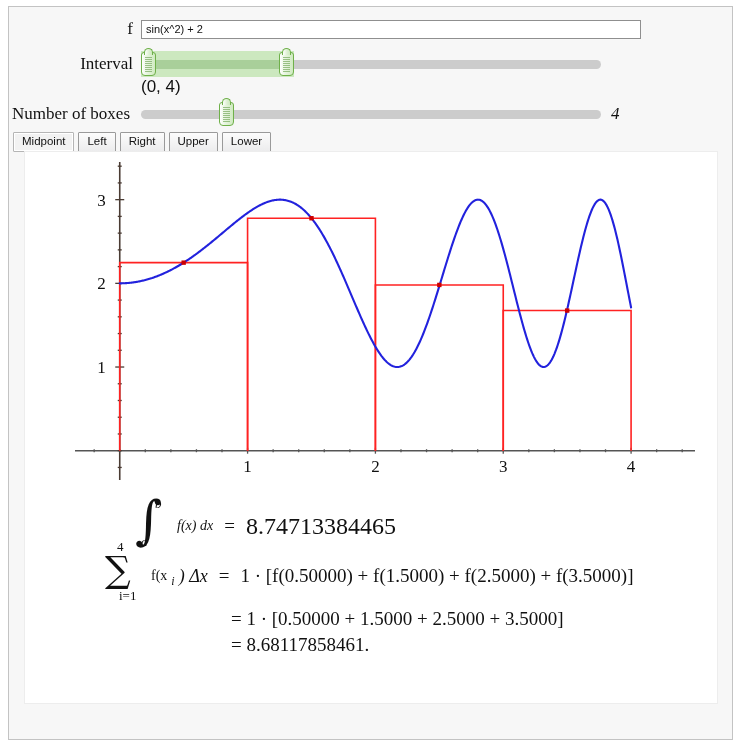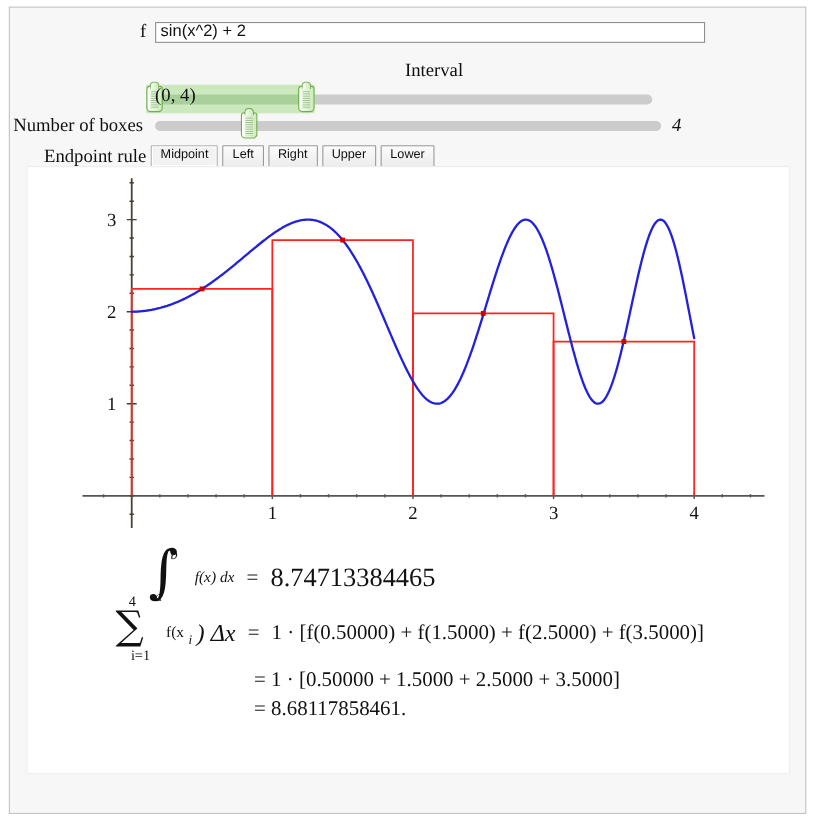--- a/index.html
+++ b/index.html
@@ -30,7 +30,7 @@
   .fn-input{
     margin-left:8px;width:500px;height:19px;
     border:1px solid #8f8f8f;background:#ffffff;
-    font-family:"Liberation Sans", sans-serif;font-size:15px;color:#111;
+    font-family:"Liberation Sans", sans-serif;font-size:11px;color:#111;
     padding:1px 4px 2px 4px;box-sizing:border-box;line-height:17px;
     outline:none;
   }

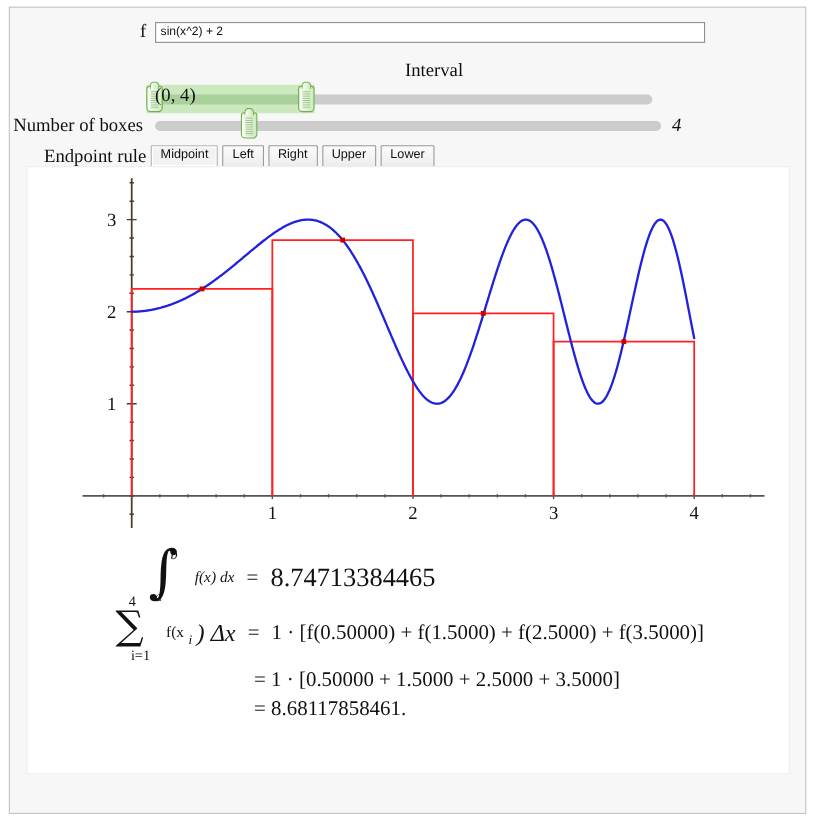--- a/index.html
+++ b/index.html
@@ -35,7 +35,7 @@
     outline:none;
   }
   
-  .row-interval{left:0;top:44px;width:700px;height:26px;flex-direction:column;}
+  .row-interval{left:0;top:44px;width:700px;height:26px;}
   .row-interval .ctl-label{width:124px;line-height:26px;}
   .slider-wrap{position:relative;margin-left:8px;width:460px;height:26px;}
   .track{

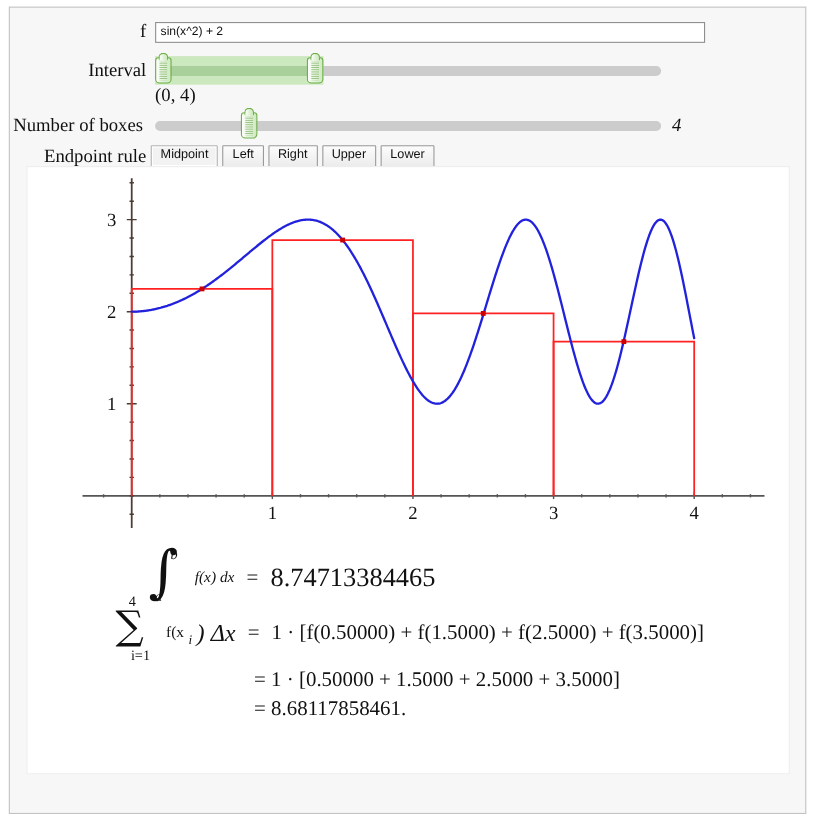--- a/index.html
+++ b/index.html
@@ -76,7 +76,7 @@
   }
   .interval-value{
     position:absolute;left:132px;top:70px;
-    font-family:Liberation Serif, serif;font-size:17px;color:#111;
+    font-family:Liberation Sans, sans-serif;font-size:17px;color:#111;
   }
   
   .row-boxes{left:0;top:94px;width:700px;height:26px;}

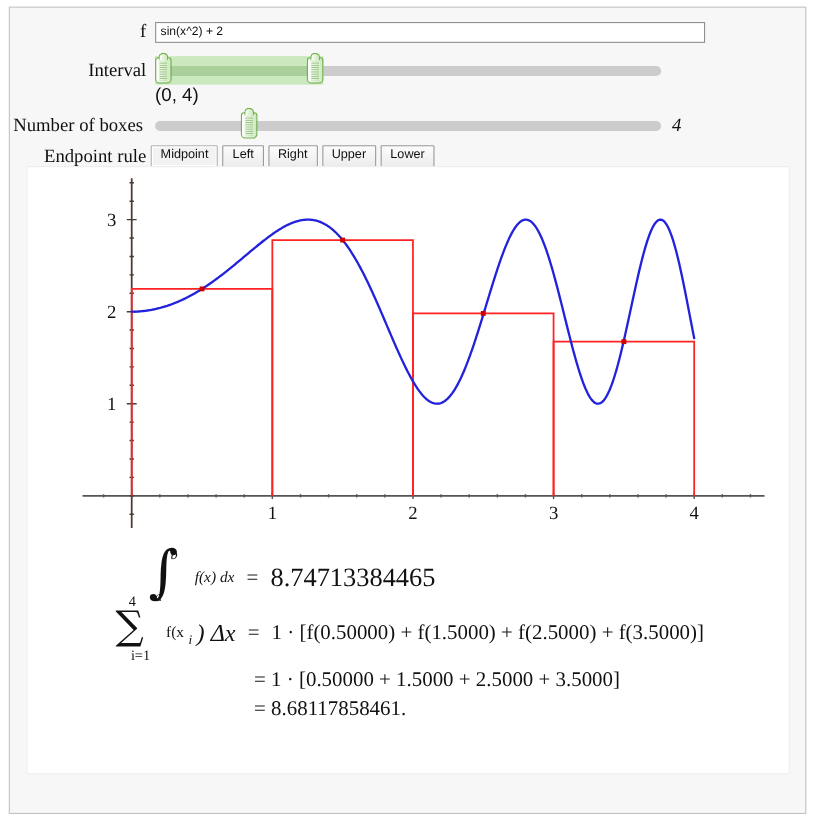--- a/index.html
+++ b/index.html
@@ -161,7 +161,6 @@
     </div>
 
     <div class="ctl-row row-rule">
-      <span class="ctl-label">Endpoint rule</span>
       <div class="btn-group">
         <button class="rule-btn selected">Midpoint</button>
         <button class="rule-btn">Left</button>

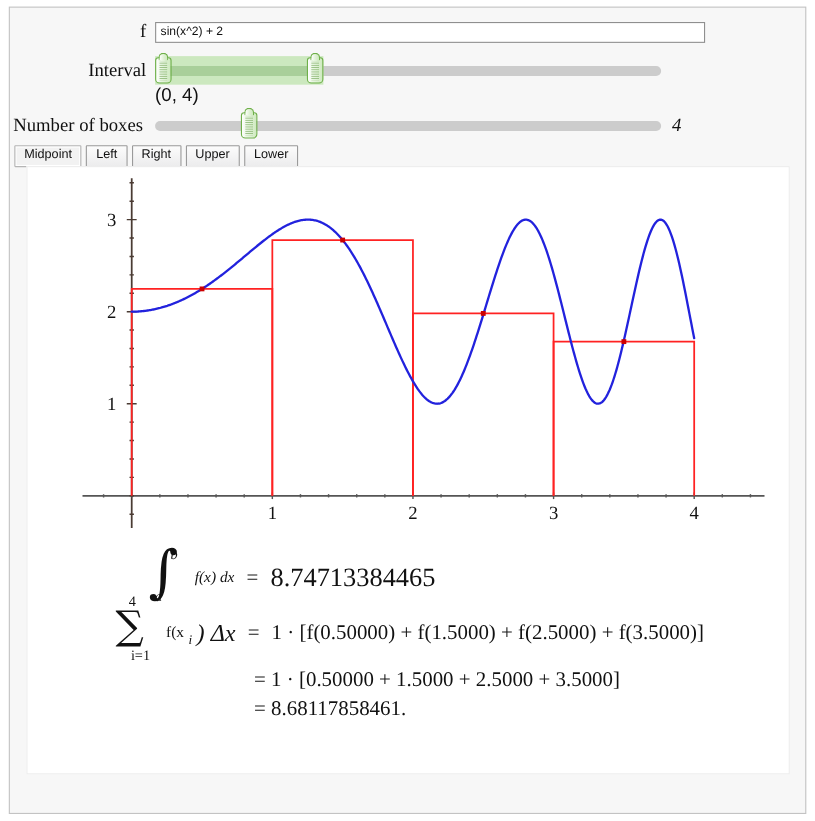--- a/index.html
+++ b/index.html
@@ -270,7 +270,7 @@
         </span>
         <span style="font-size:14px;vertical-align:middle;">f(x</span>
         <span style="font-size:12px;font-style:italic;vertical-align:middle;position:relative;top:5px;">i</span>
-        <span style="font-size:22px;font-style:italic;vertical-align:middle;">) Δx</span>
+        <span style="font-size:18px;font-style:italic;vertical-align:middle;">) Δx</span>
         <span style="font-size:19px;vertical-align:middle;margin:0 7px;">=</span>
         <span style="font-size:19px;vertical-align:middle;">1 · [f(0.50000) + f(1.5000) + f(2.5000) + f(3.5000)]</span>
       </div>

